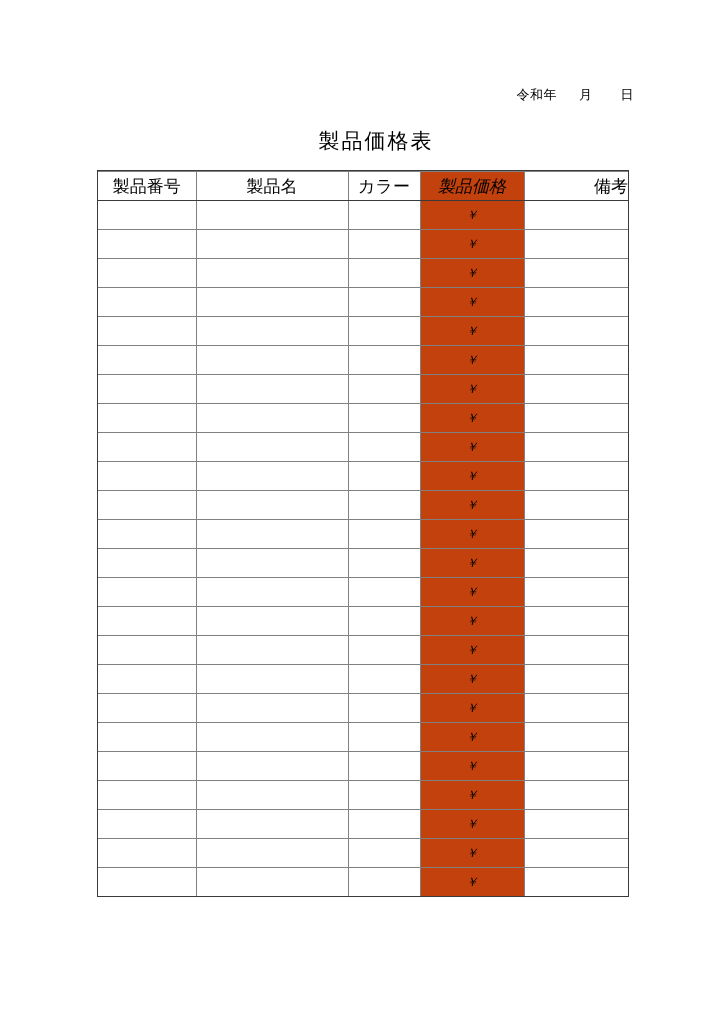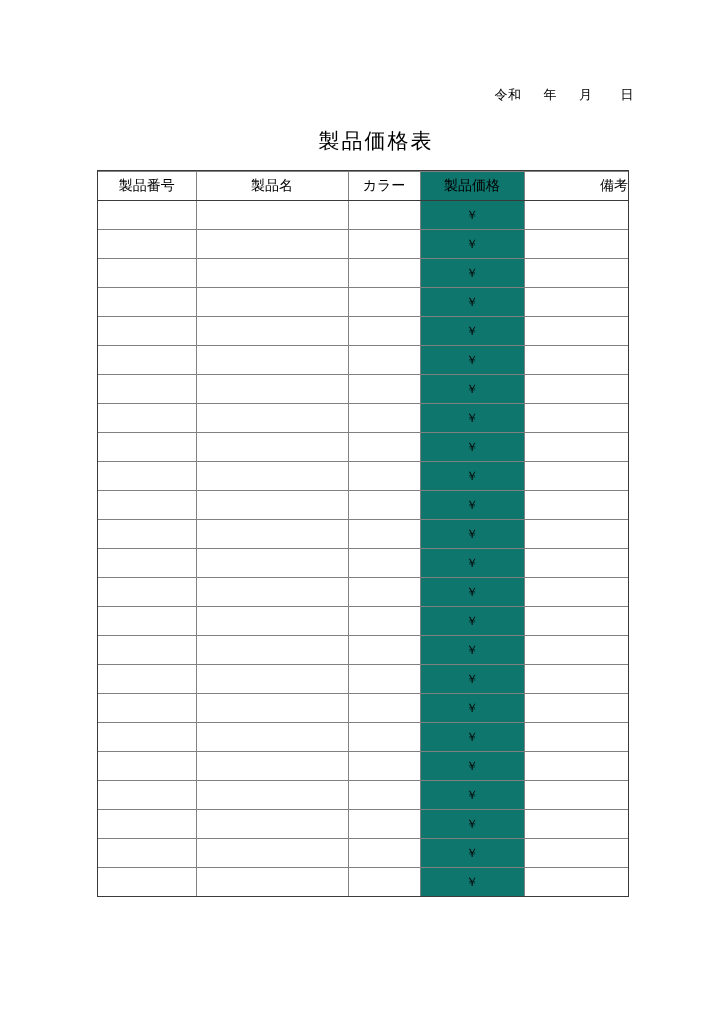--- a/index.html
+++ b/index.html
@@ -34,7 +34,7 @@
   .date-line span {
     display: inline-block;
   }
-  .date-era { margin-right: 22px; }
+  .date-era { }
   .date-year { margin-right: 22px; }
   .date-month { margin-right: 28px; }
   .date-day { }

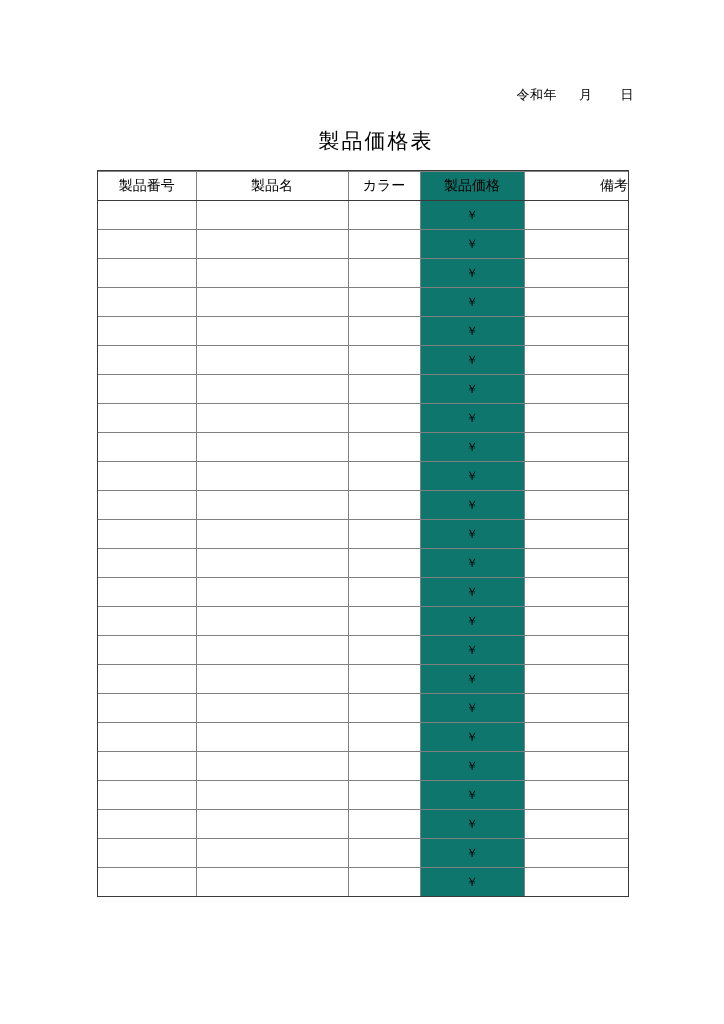--- a/index.html
+++ b/index.html
@@ -70,7 +70,7 @@
     color: #000;
   }
   table.price-table th {
-    font-size: 14px;
+    font-size: 17px;
   }
   
   table.price-table {

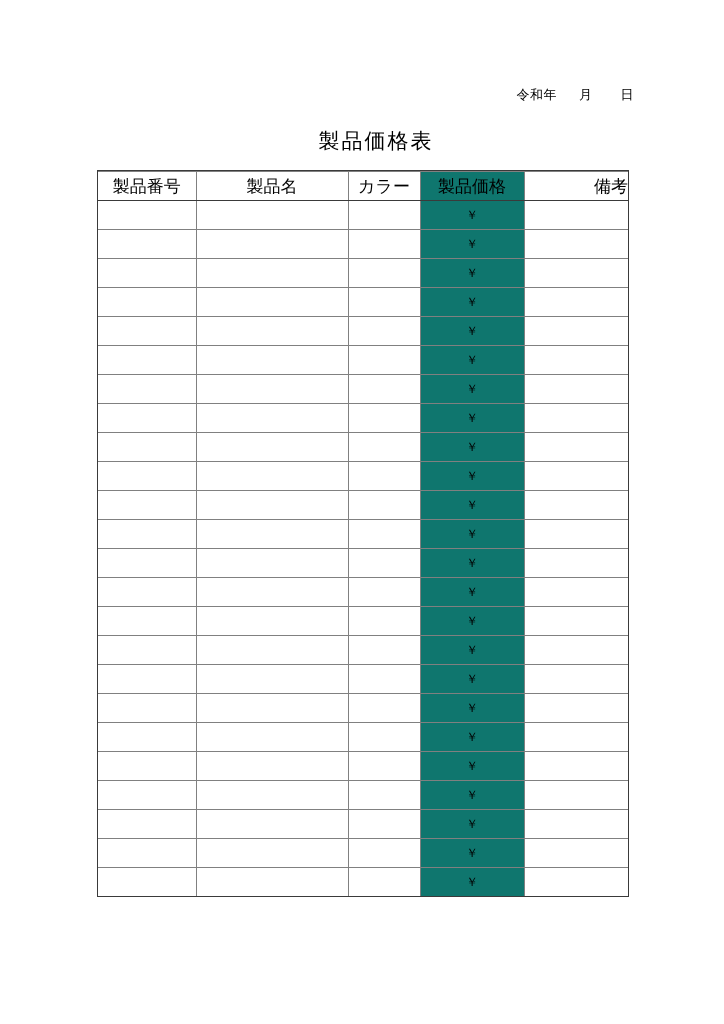--- a/index.html
+++ b/index.html
@@ -100,7 +100,8 @@
     border-bottom: 1.6px solid #3a3a3a !important;
   }
   th.price-head, td.price-cell {
-    background: #0f766e;
+    background: #c2410c;
+    font-style: italic;
   }
   td.price-cell {
     text-align: left;

